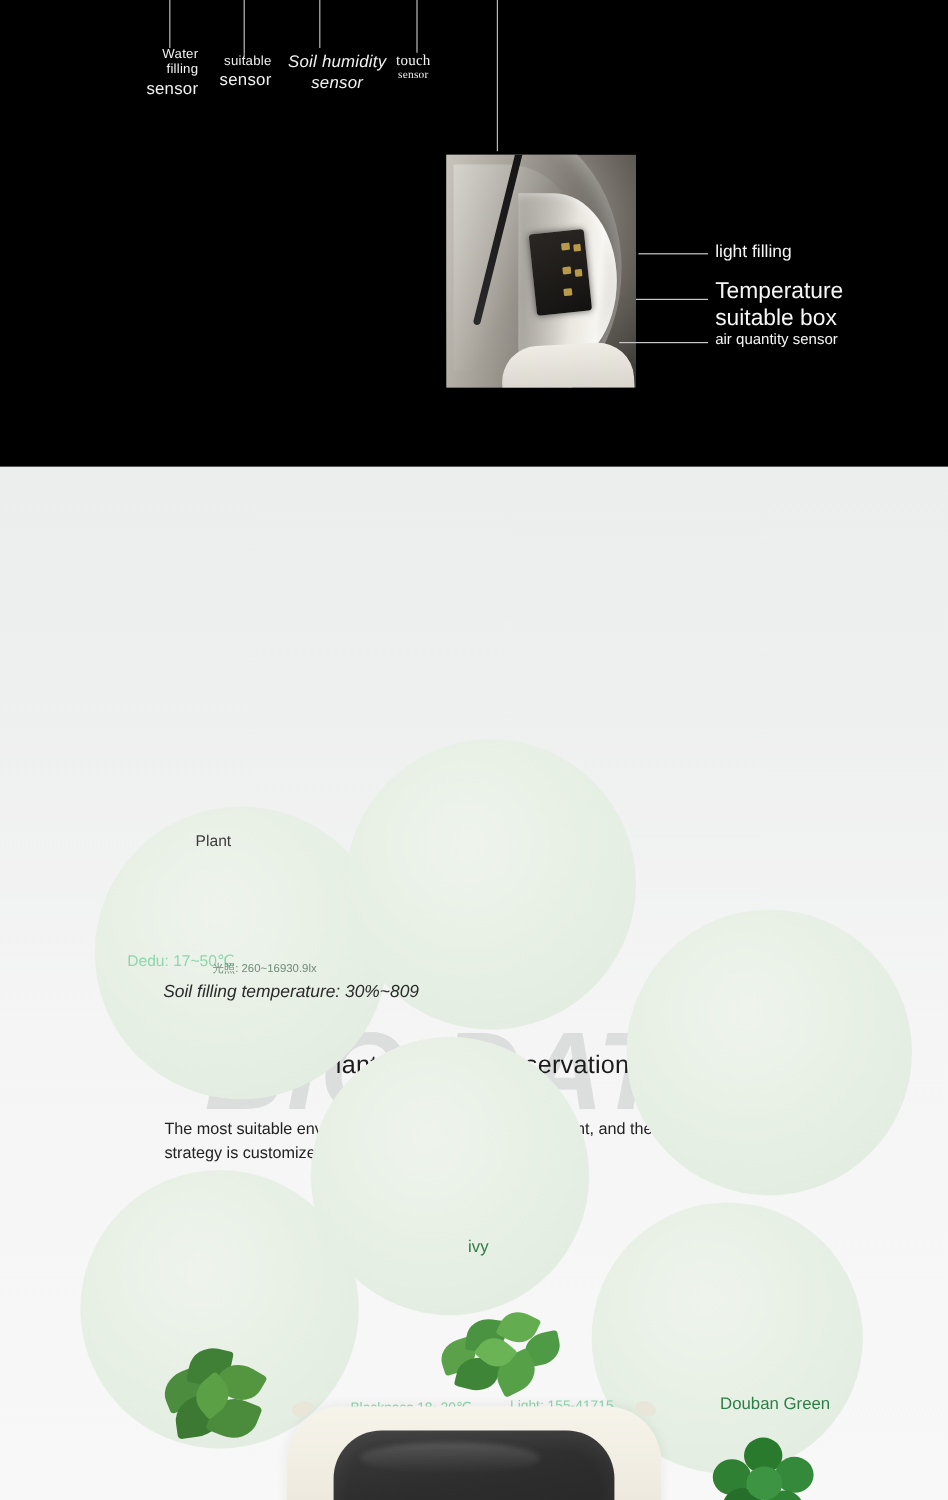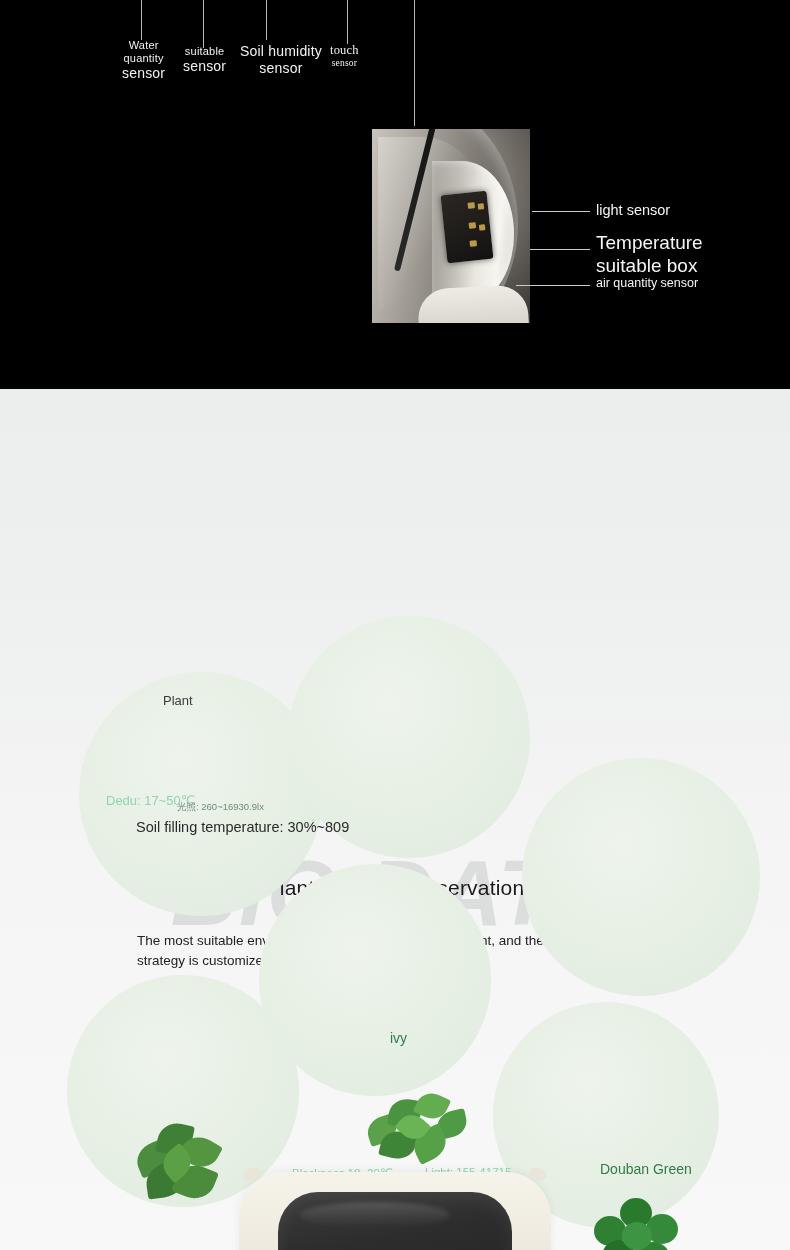--- a/index.html
+++ b/index.html
@@ -20,7 +20,7 @@
     position:absolute;color:#f2f2f2;text-align:center;line-height:1.18;
     letter-spacing:.2px;white-space:nowrap;
   }
-  .sensor-label .l1{display:block;}
+  .sensor-label .l1{display:block;text-align:right;}
   .sensor-label .l2{display:block;}
 
   

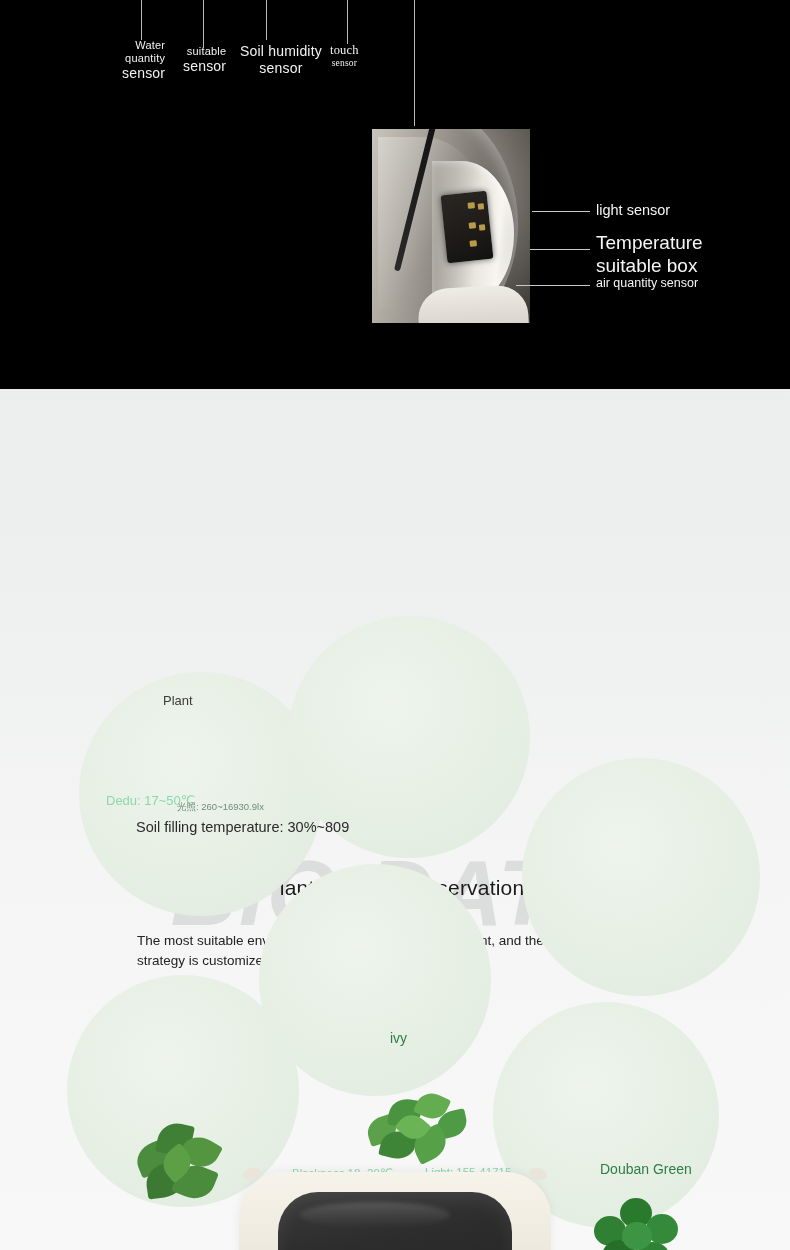--- a/index.html
+++ b/index.html
@@ -145,7 +145,7 @@
 
     <div class="sensor-label" style="left:122px;top:39px;font-size:11px;">
       <span class="l1">Water</span>
-      <span class="l1">quantity</span>
+      <span class="l1">filling</span>
       <span class="l2" style="font-size:14px;">sensor</span>
     </div>
 

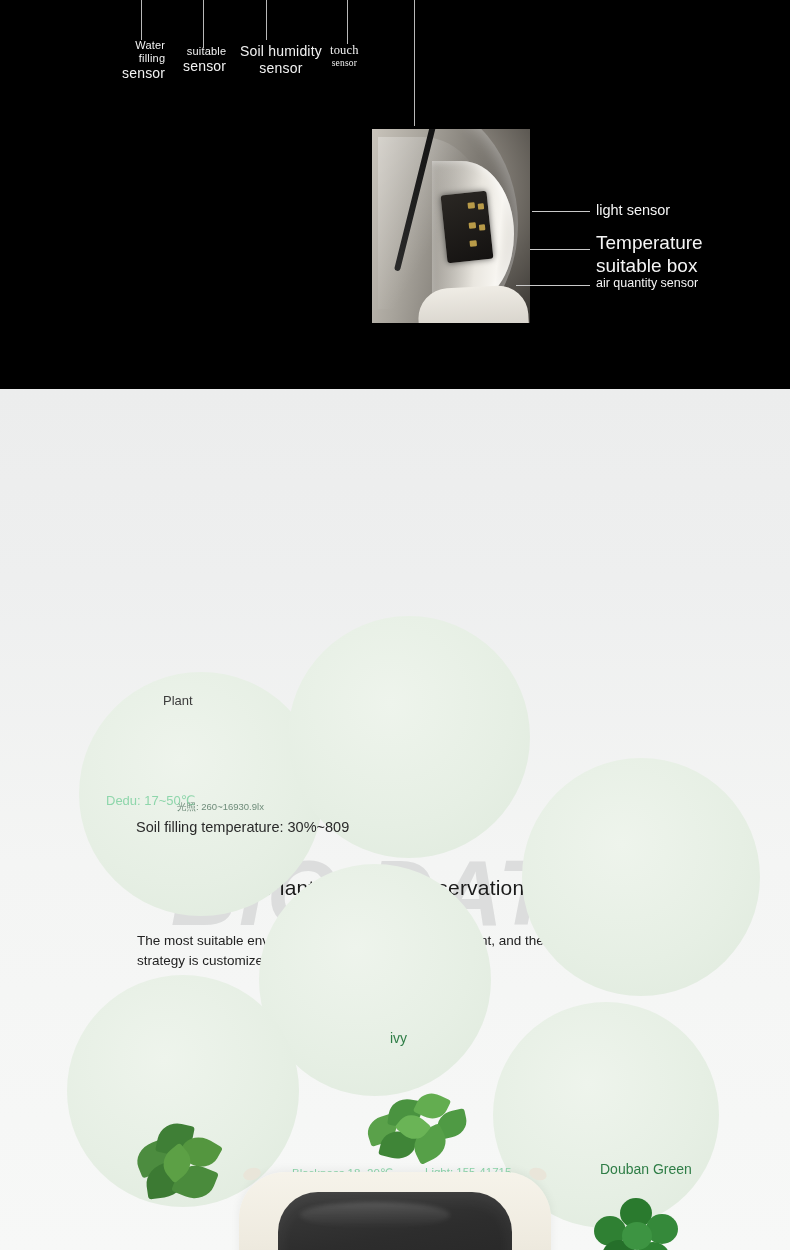--- a/index.html
+++ b/index.html
@@ -154,7 +154,7 @@
       <span class="l2" style="font-size:14px;">sensor</span>
     </div>
 
-    <div class="sensor-label" style="left:240px;top:43px;font-size:14px;">
+    <div class="sensor-label" style="left:240px;top:43px;font-size:14px;font-style:italic;">
       <span class="l1">Soil humidity</span>
       <span class="l2" style="font-size:14px;">sensor</span>
     </div>

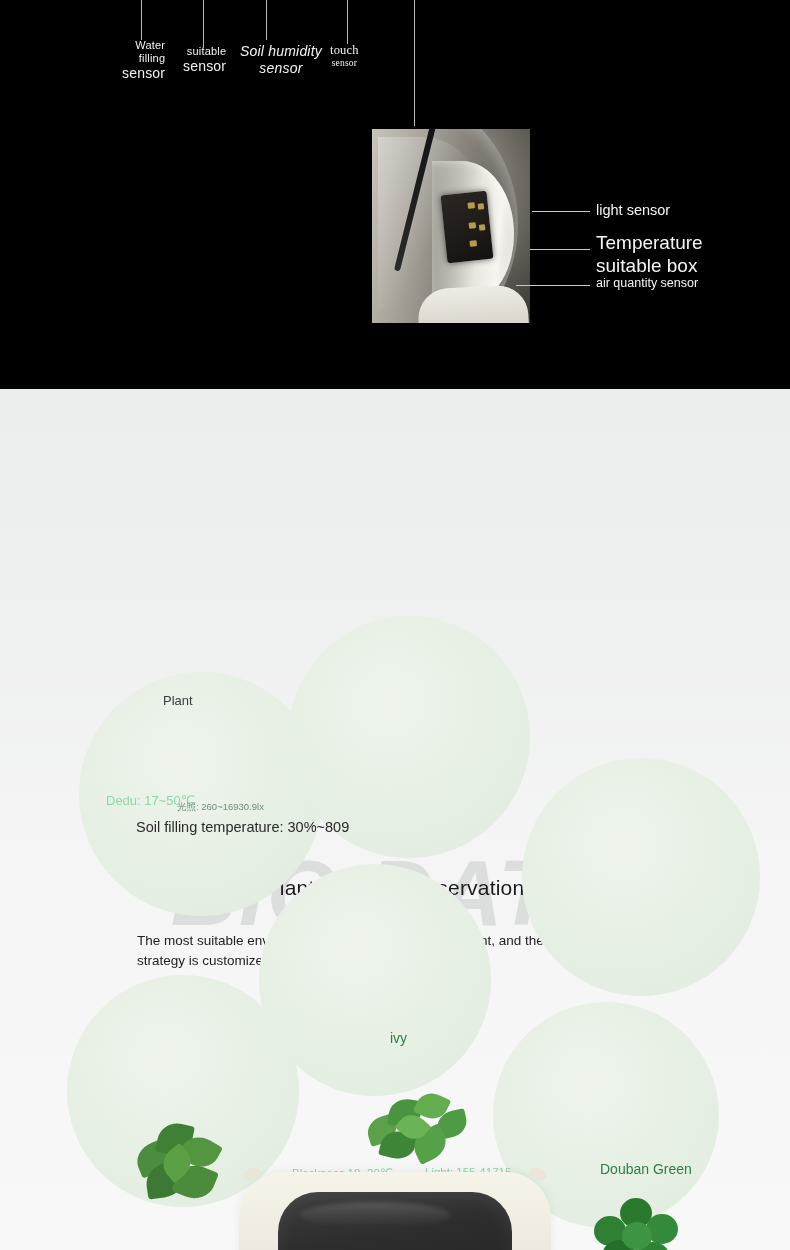--- a/index.html
+++ b/index.html
@@ -184,7 +184,7 @@
     <div class="call-line" style="left:516px;top:285px;width:74px;"></div>
 
     <div class="call-text" style="left:596px;top:202px;font-size:14.5px;">
-      <span>light sensor</span>
+      <span>light filling</span>
     </div>
 
     <div class="call-text" style="left:596px;top:232px;font-size:19px;">

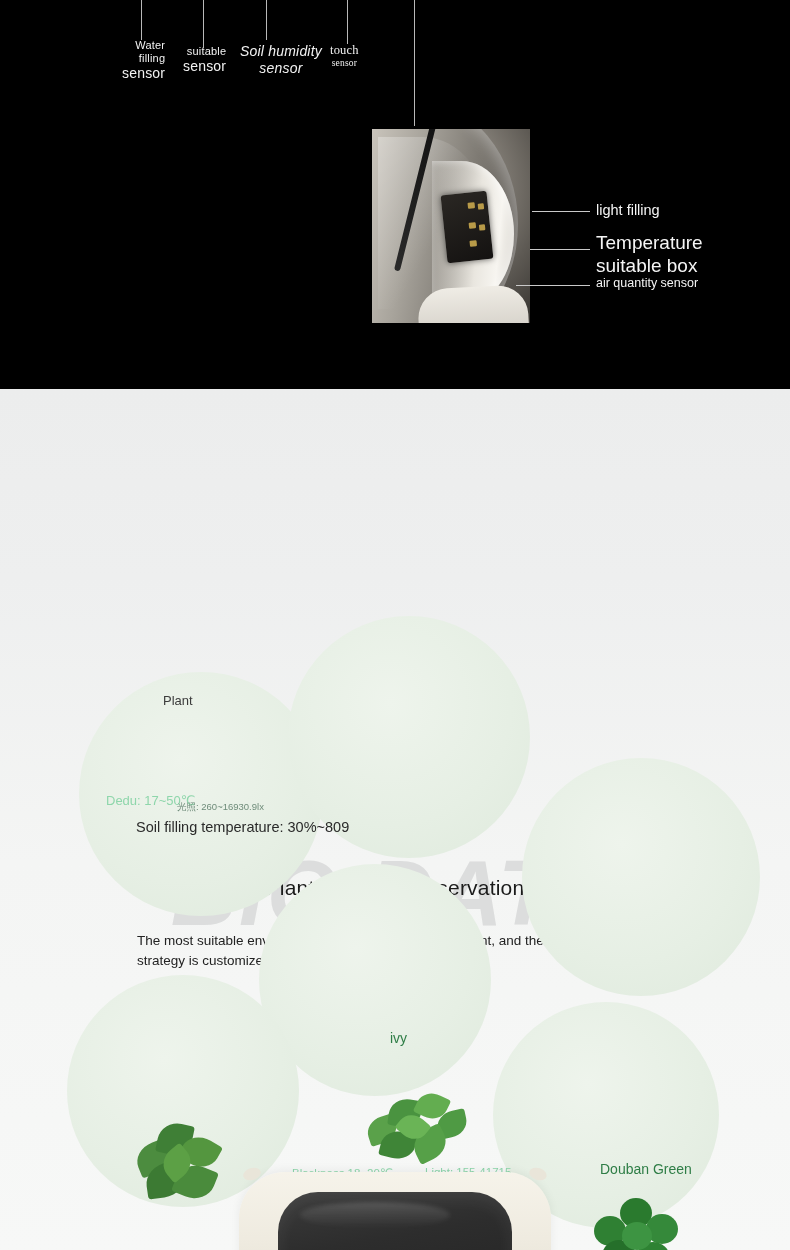--- a/index.html
+++ b/index.html
@@ -98,7 +98,7 @@
   .p-name.green{color:#2e7d46;}
   .p-meta{position:absolute;white-space:nowrap;font-size:11px;color:#8ed6ab;}
   .p-meta2{position:absolute;white-space:nowrap;font-size:10.5px;color:#8ed6ab;text-align:center;}
-  .p-soil{position:absolute;font-size:14.5px;color:#2a2a2a;white-space:nowrap;}
+  .p-soil{position:absolute;font-size:14.5px;color:#2a2a2a;white-space:nowrap;font-style:italic;}
   .p-soil.wrap{white-space:normal;width:186px;}
 
   

